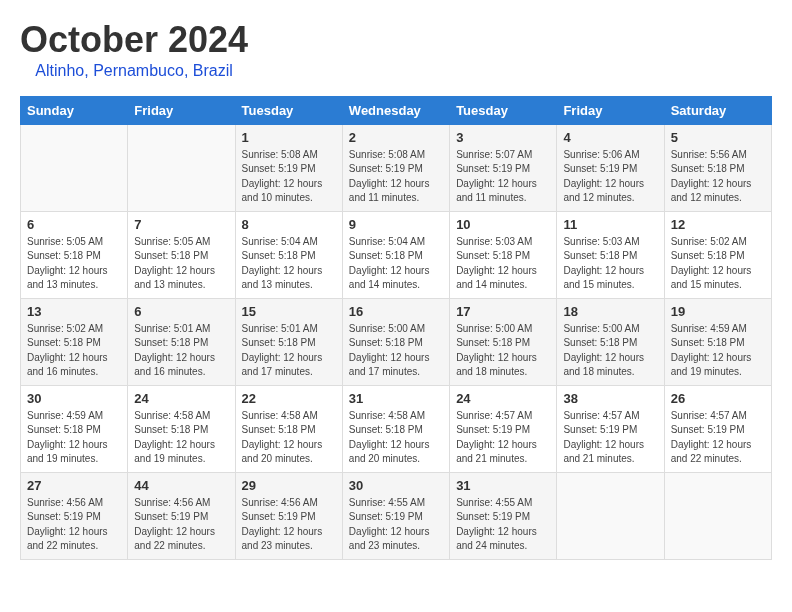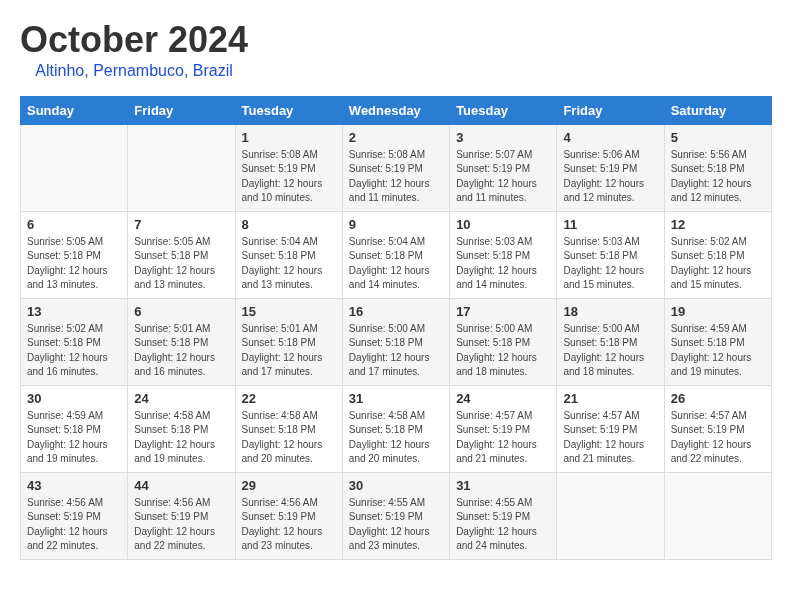--- a/index.html
+++ b/index.html
@@ -272,7 +272,7 @@
 Daylight: 12 hours and 21 minutes.</div>
         </td>
         <td>
-          <span class="day-number">21</span>
+          <span class="day-number">38</span>
           <div class="day-info">Sunrise: 4:57 AM
 Sunset: 5:19 PM
 Daylight: 12 hours and 21 minutes.</div>

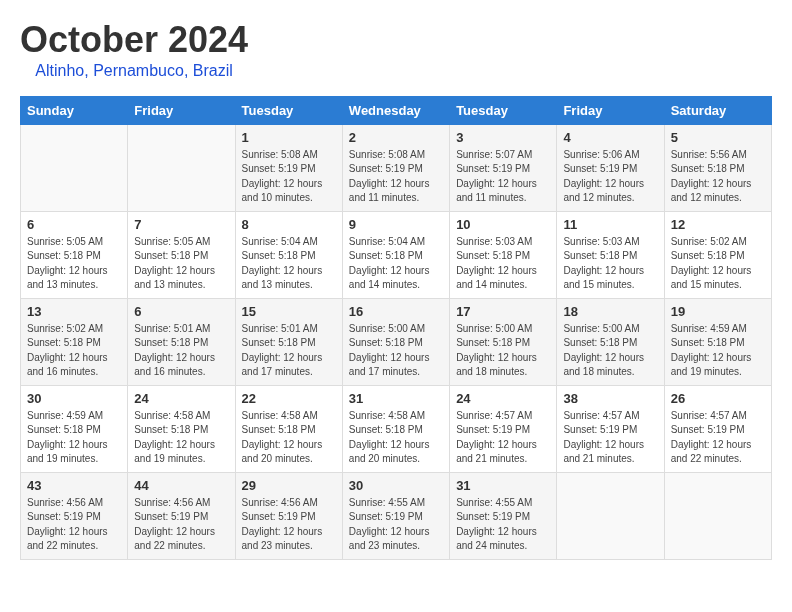--- a/index.html
+++ b/index.html
@@ -286,7 +286,7 @@
       </tr>
       <tr>
         <td>
-          <span class="day-number">43</span>
+          <span class="day-number">27</span>
           <div class="day-info">Sunrise: 4:56 AM
 Sunset: 5:19 PM
 Daylight: 12 hours and 22 minutes.</div>

